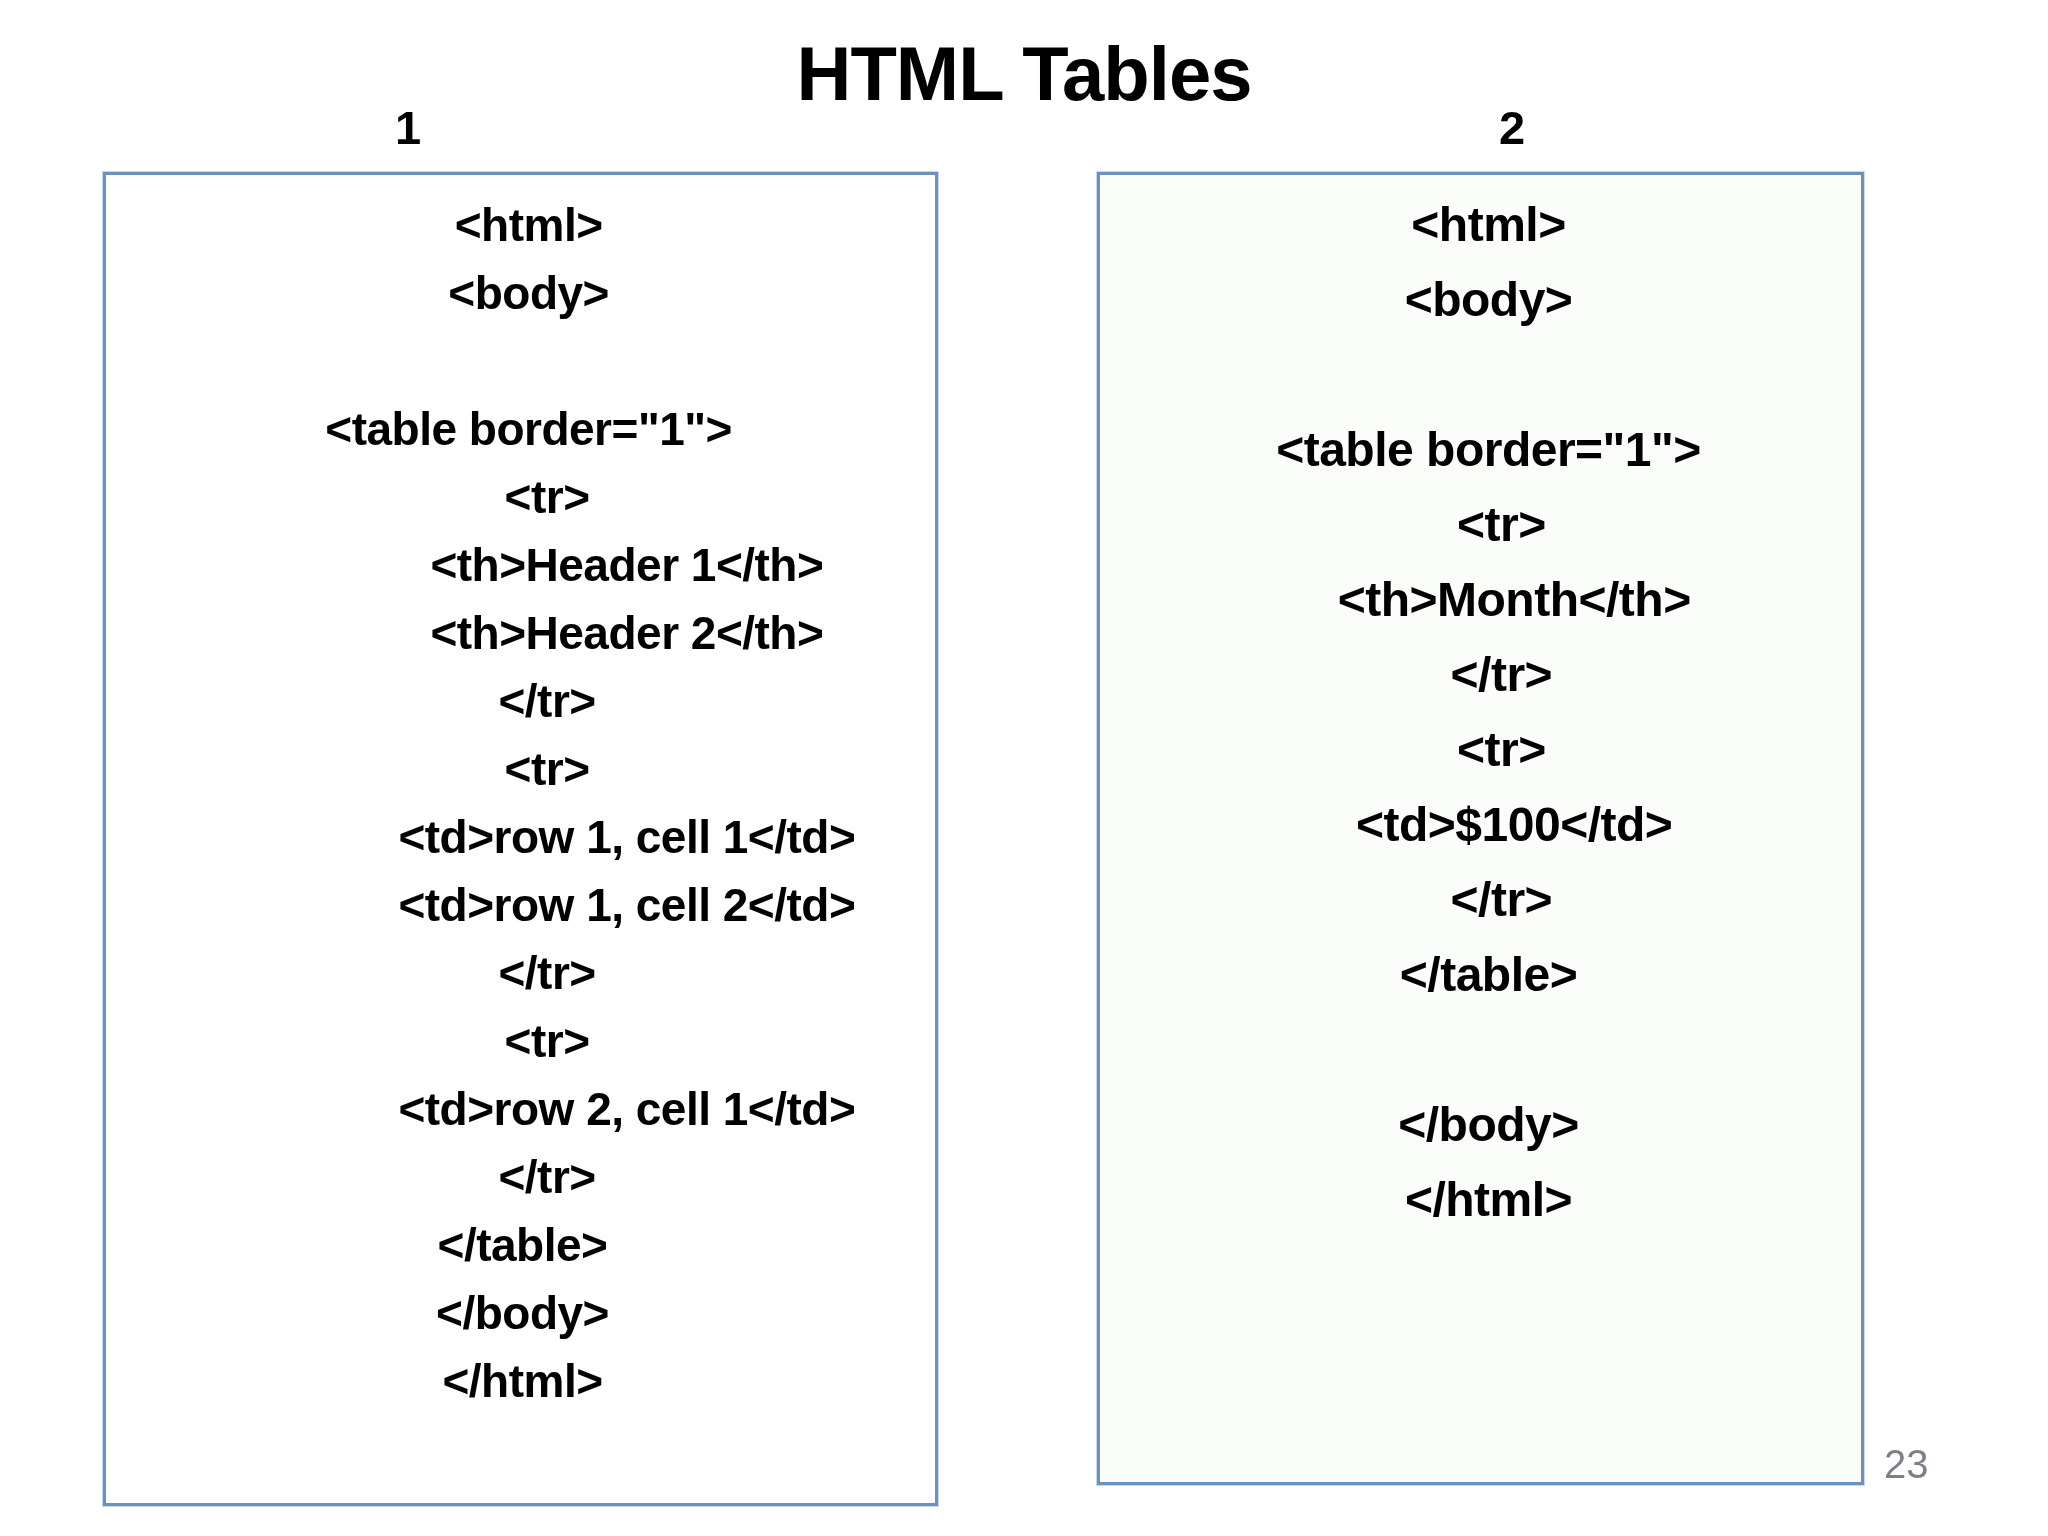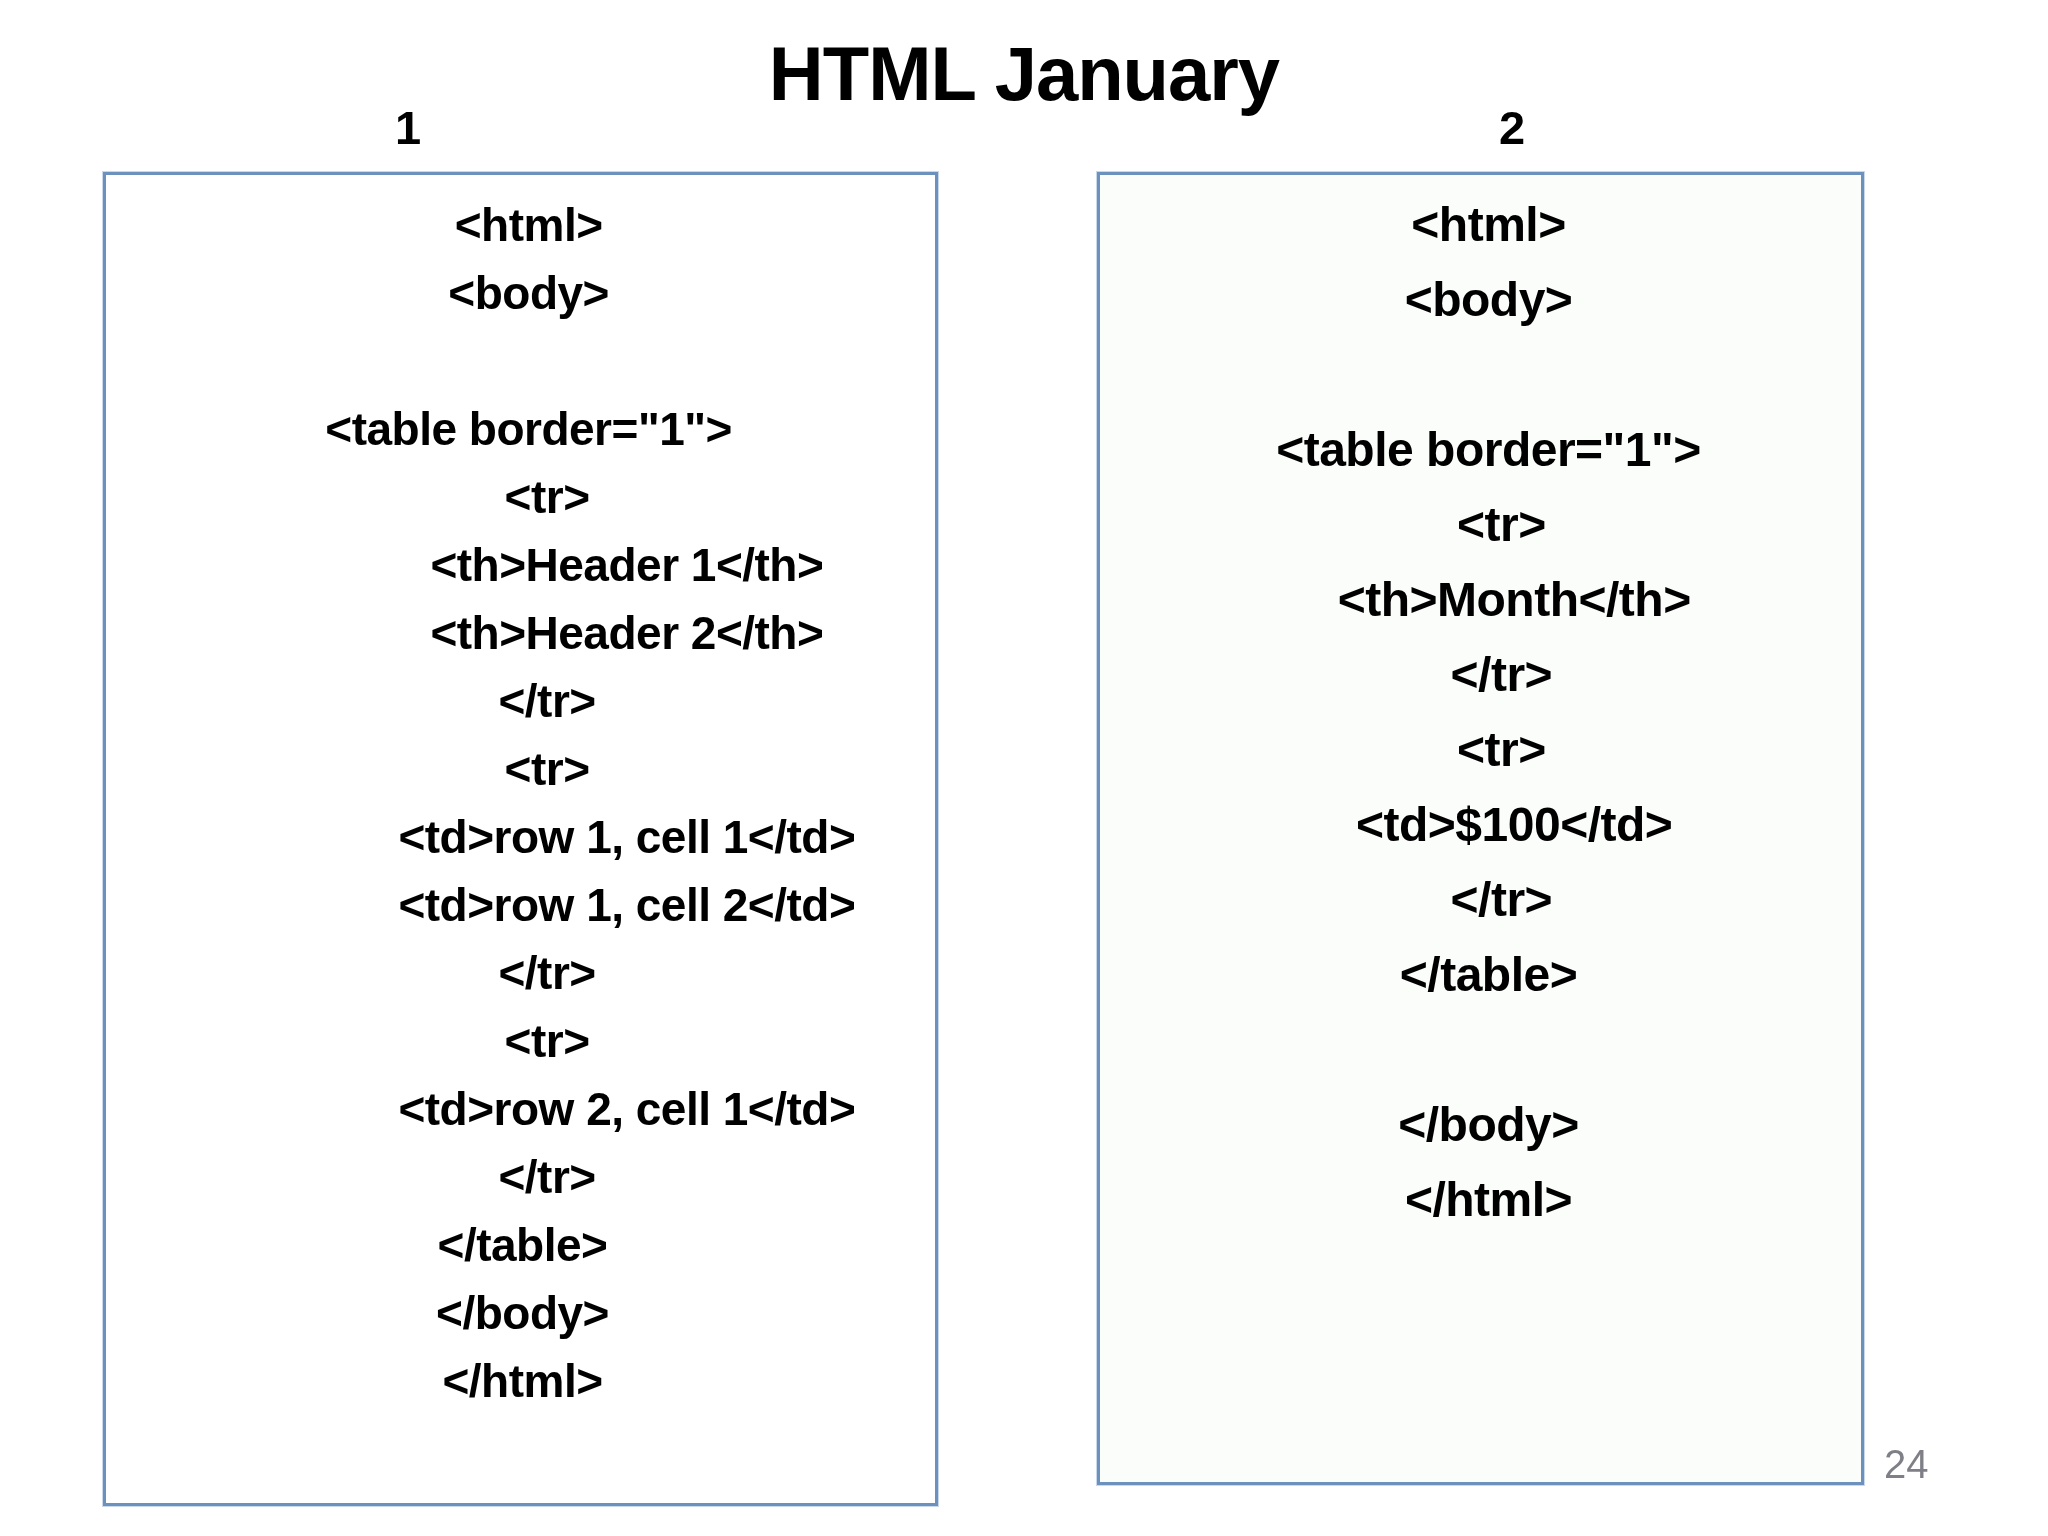--- a/index.html
+++ b/index.html
@@ -89,7 +89,7 @@
 
 <div class="slide">
 
-  <div class="slide-title">HTML January</div>
+  <div class="slide-title">HTML Tables</div>
 
   <div class="panel-label one">1</div>
 

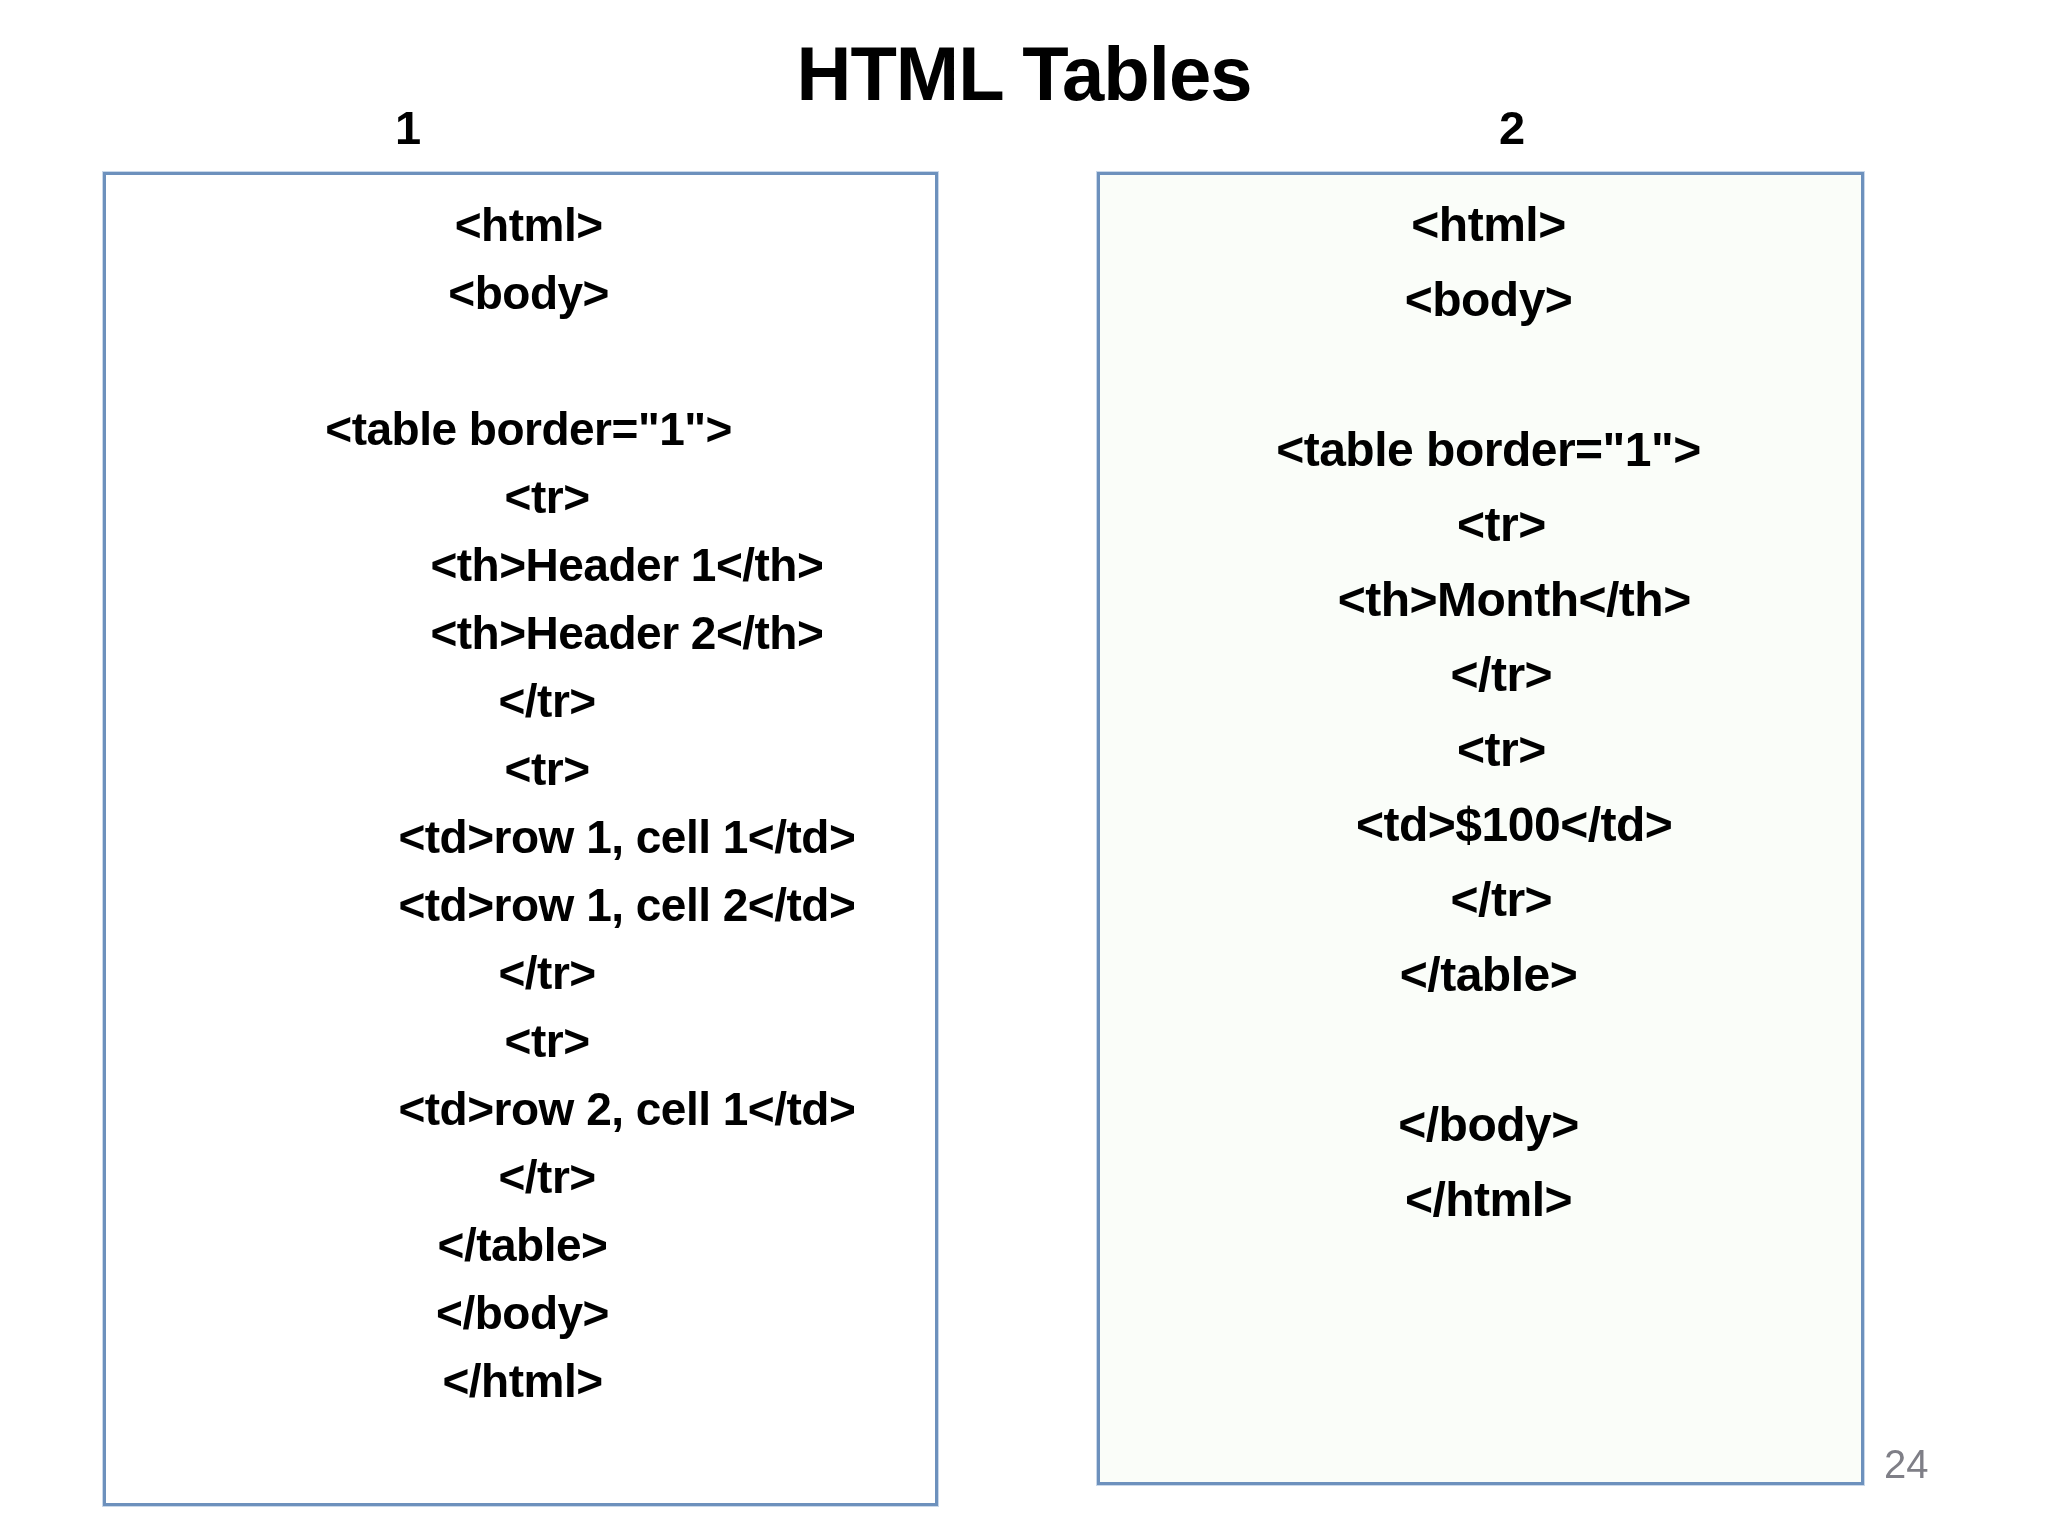--- a/index.html
+++ b/index.html
@@ -137,7 +137,7 @@
       </div>
   </div>
 
-  <div class="page-number">24</div>
+  <div class="page-number">23</div>
 
 </div>
 

